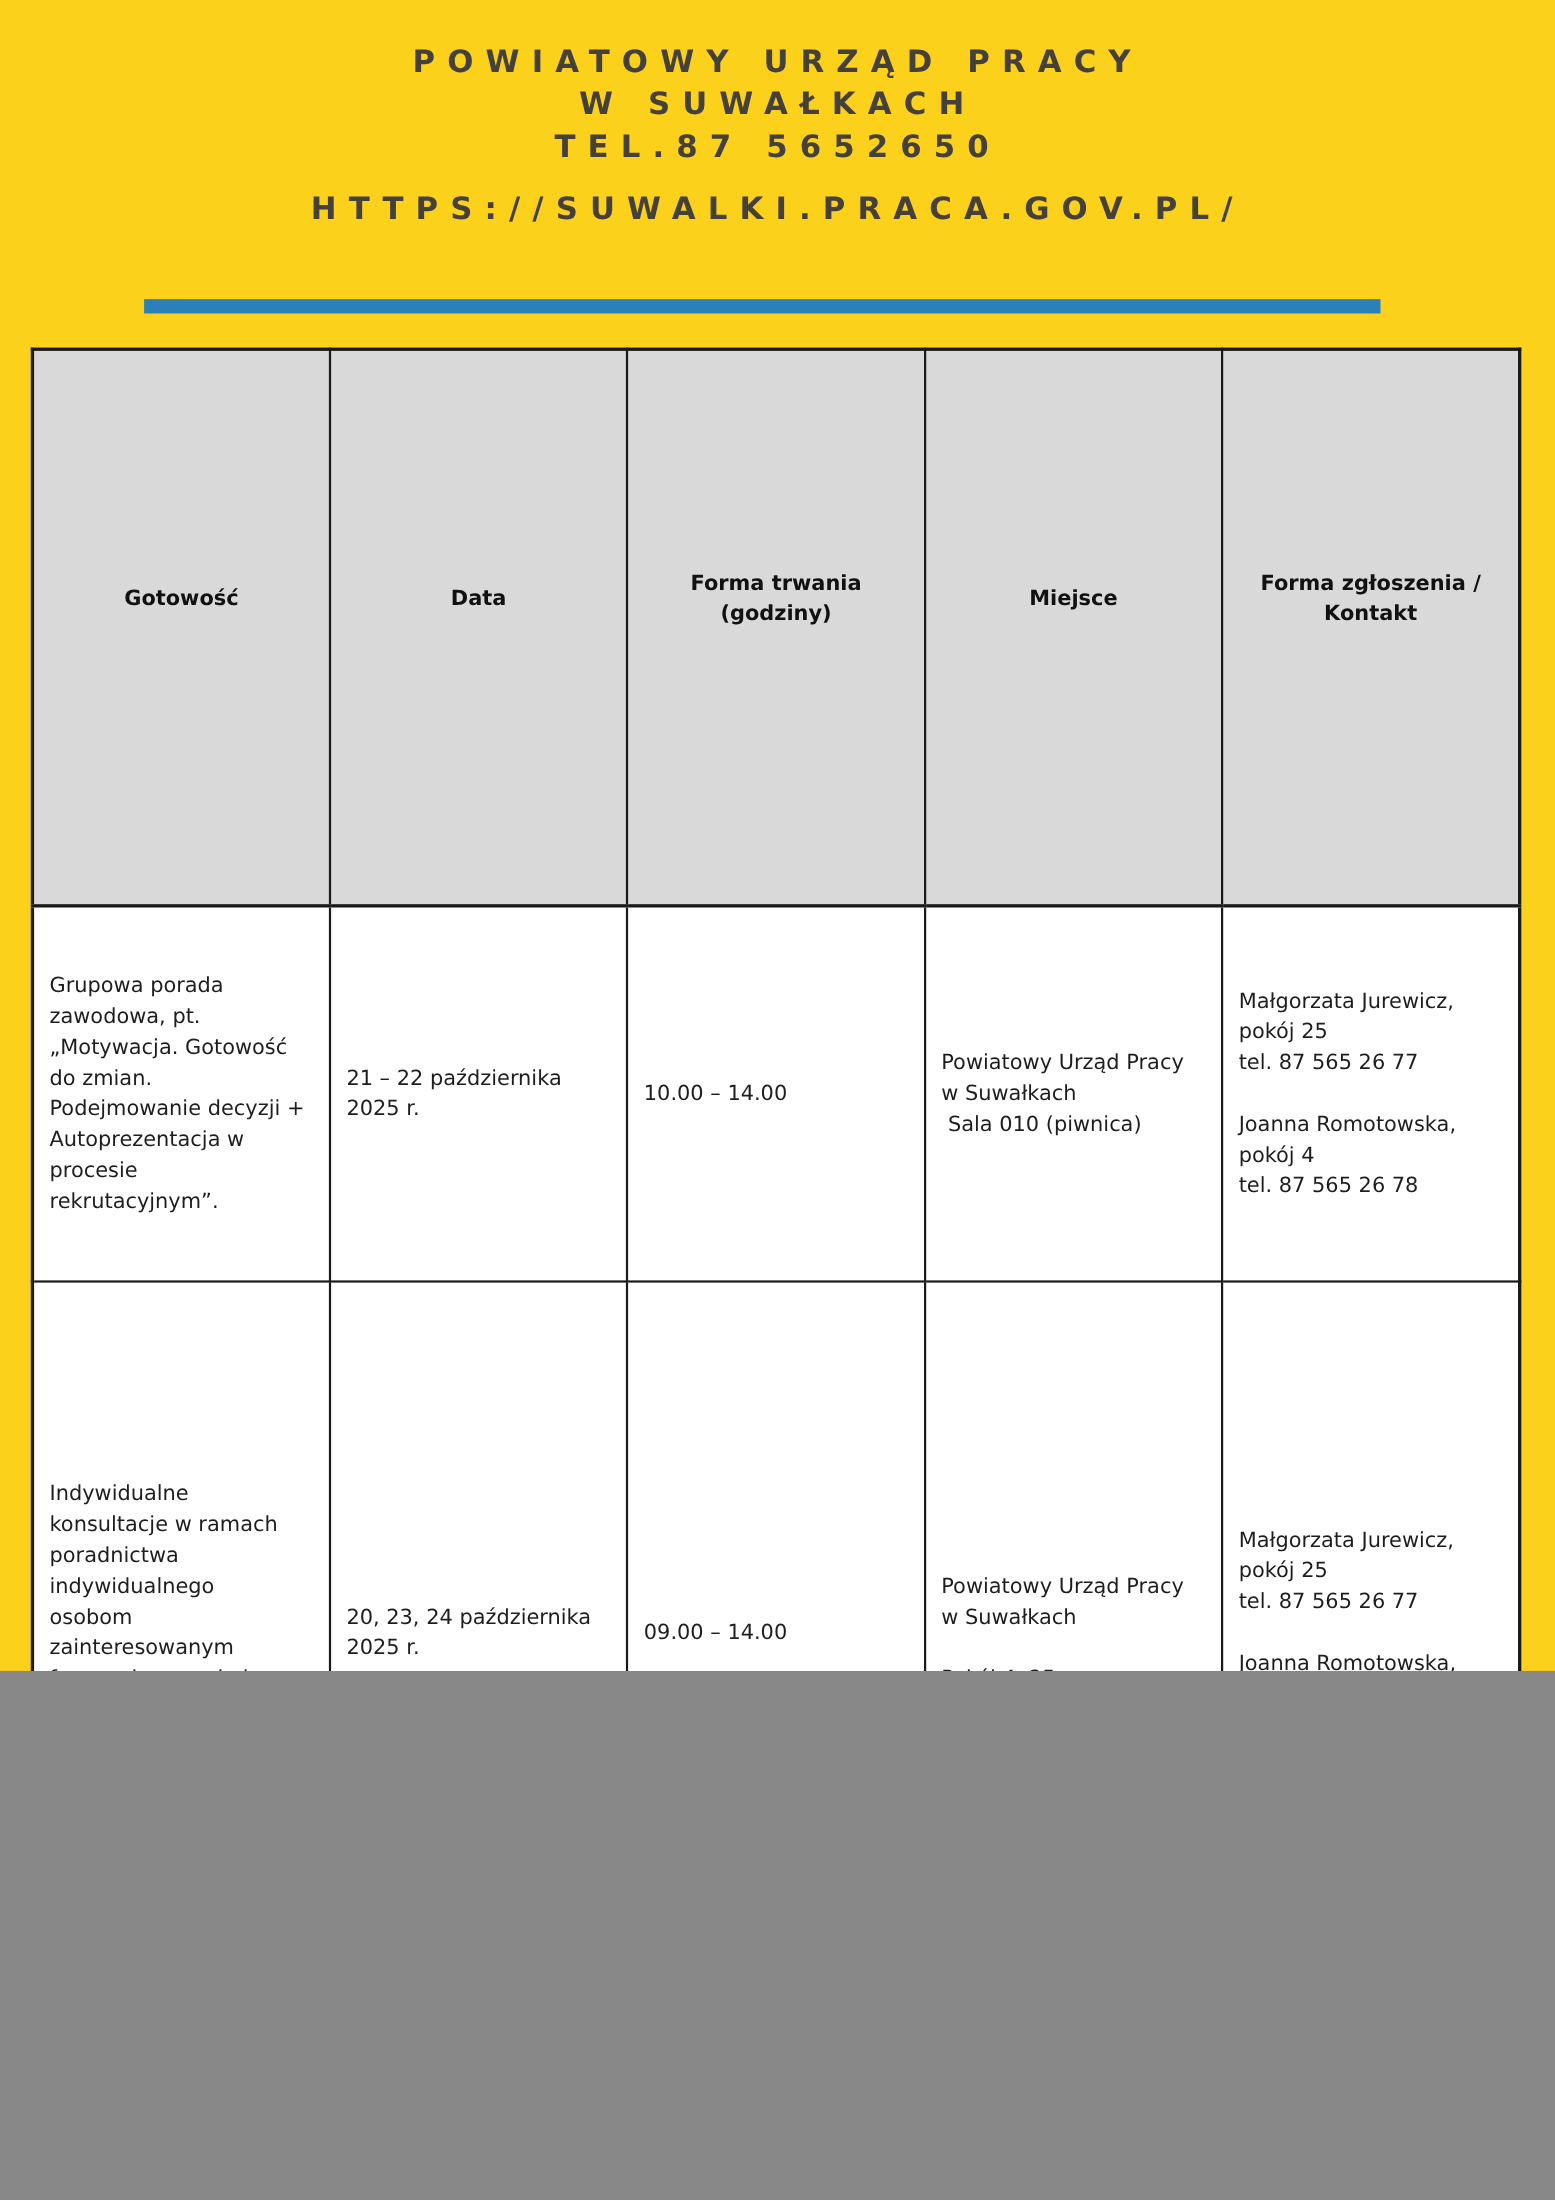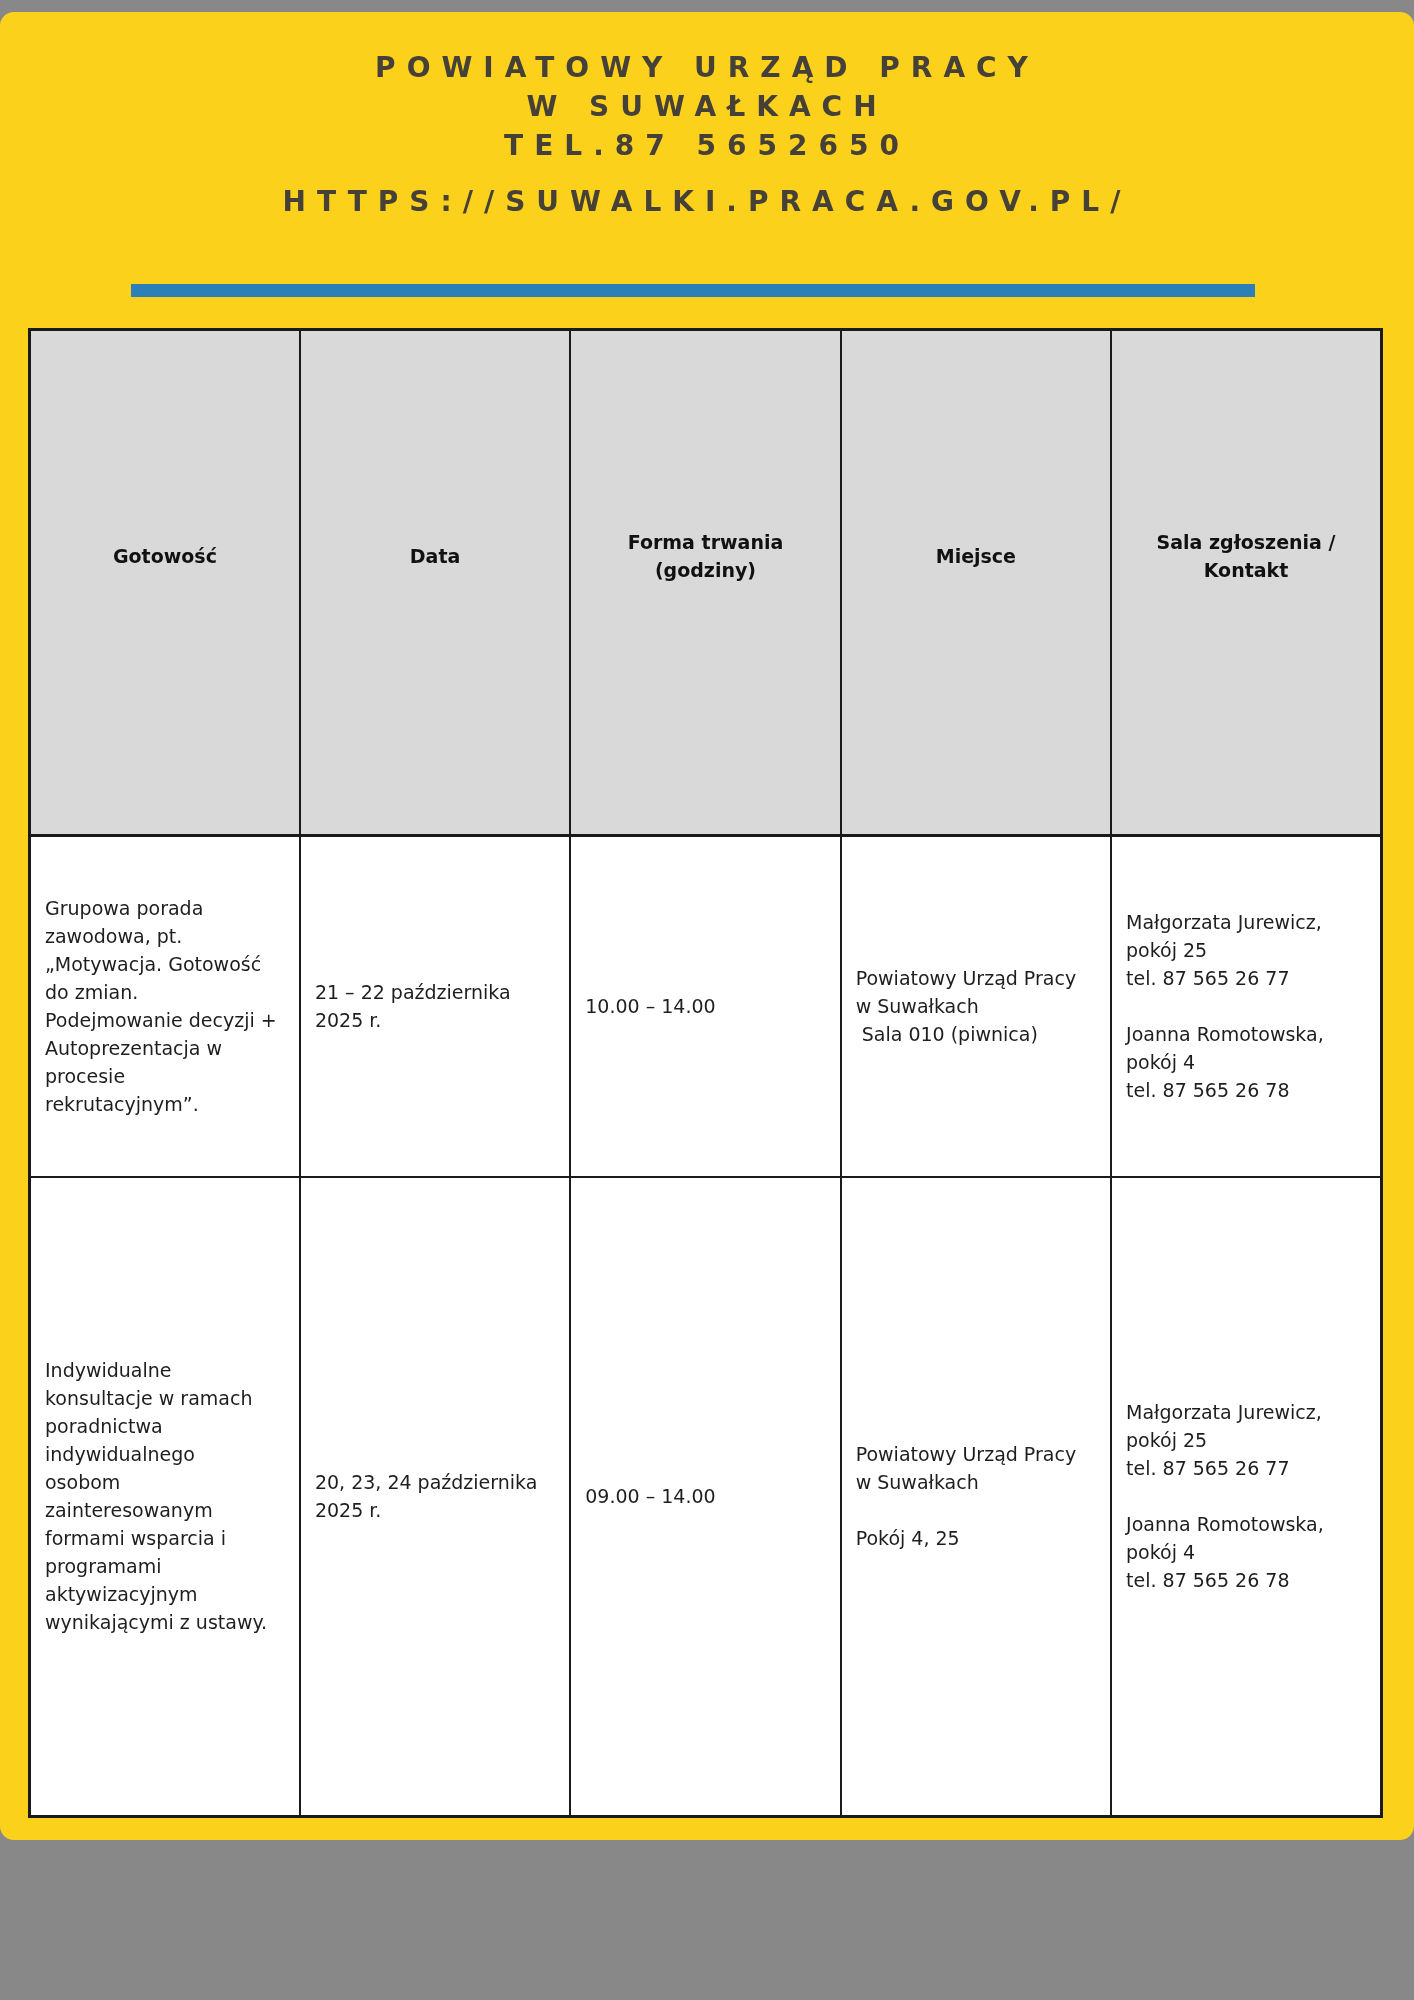--- a/index.html
+++ b/index.html
@@ -15,12 +15,11 @@
   html,body{background:#888;}
   .page{
     position:relative;
-    width:1414px;height:1828px;
-    margin:12px auto;
+    width:1414px;height:1519px;
+    margin:0 auto;
     background:var(--bg);
     font-family:"DejaVu Sans","Liberation Sans",sans-serif;
     overflow:hidden;
-    border-radius:14px;
   }
   .header-block{
     position:absolute;

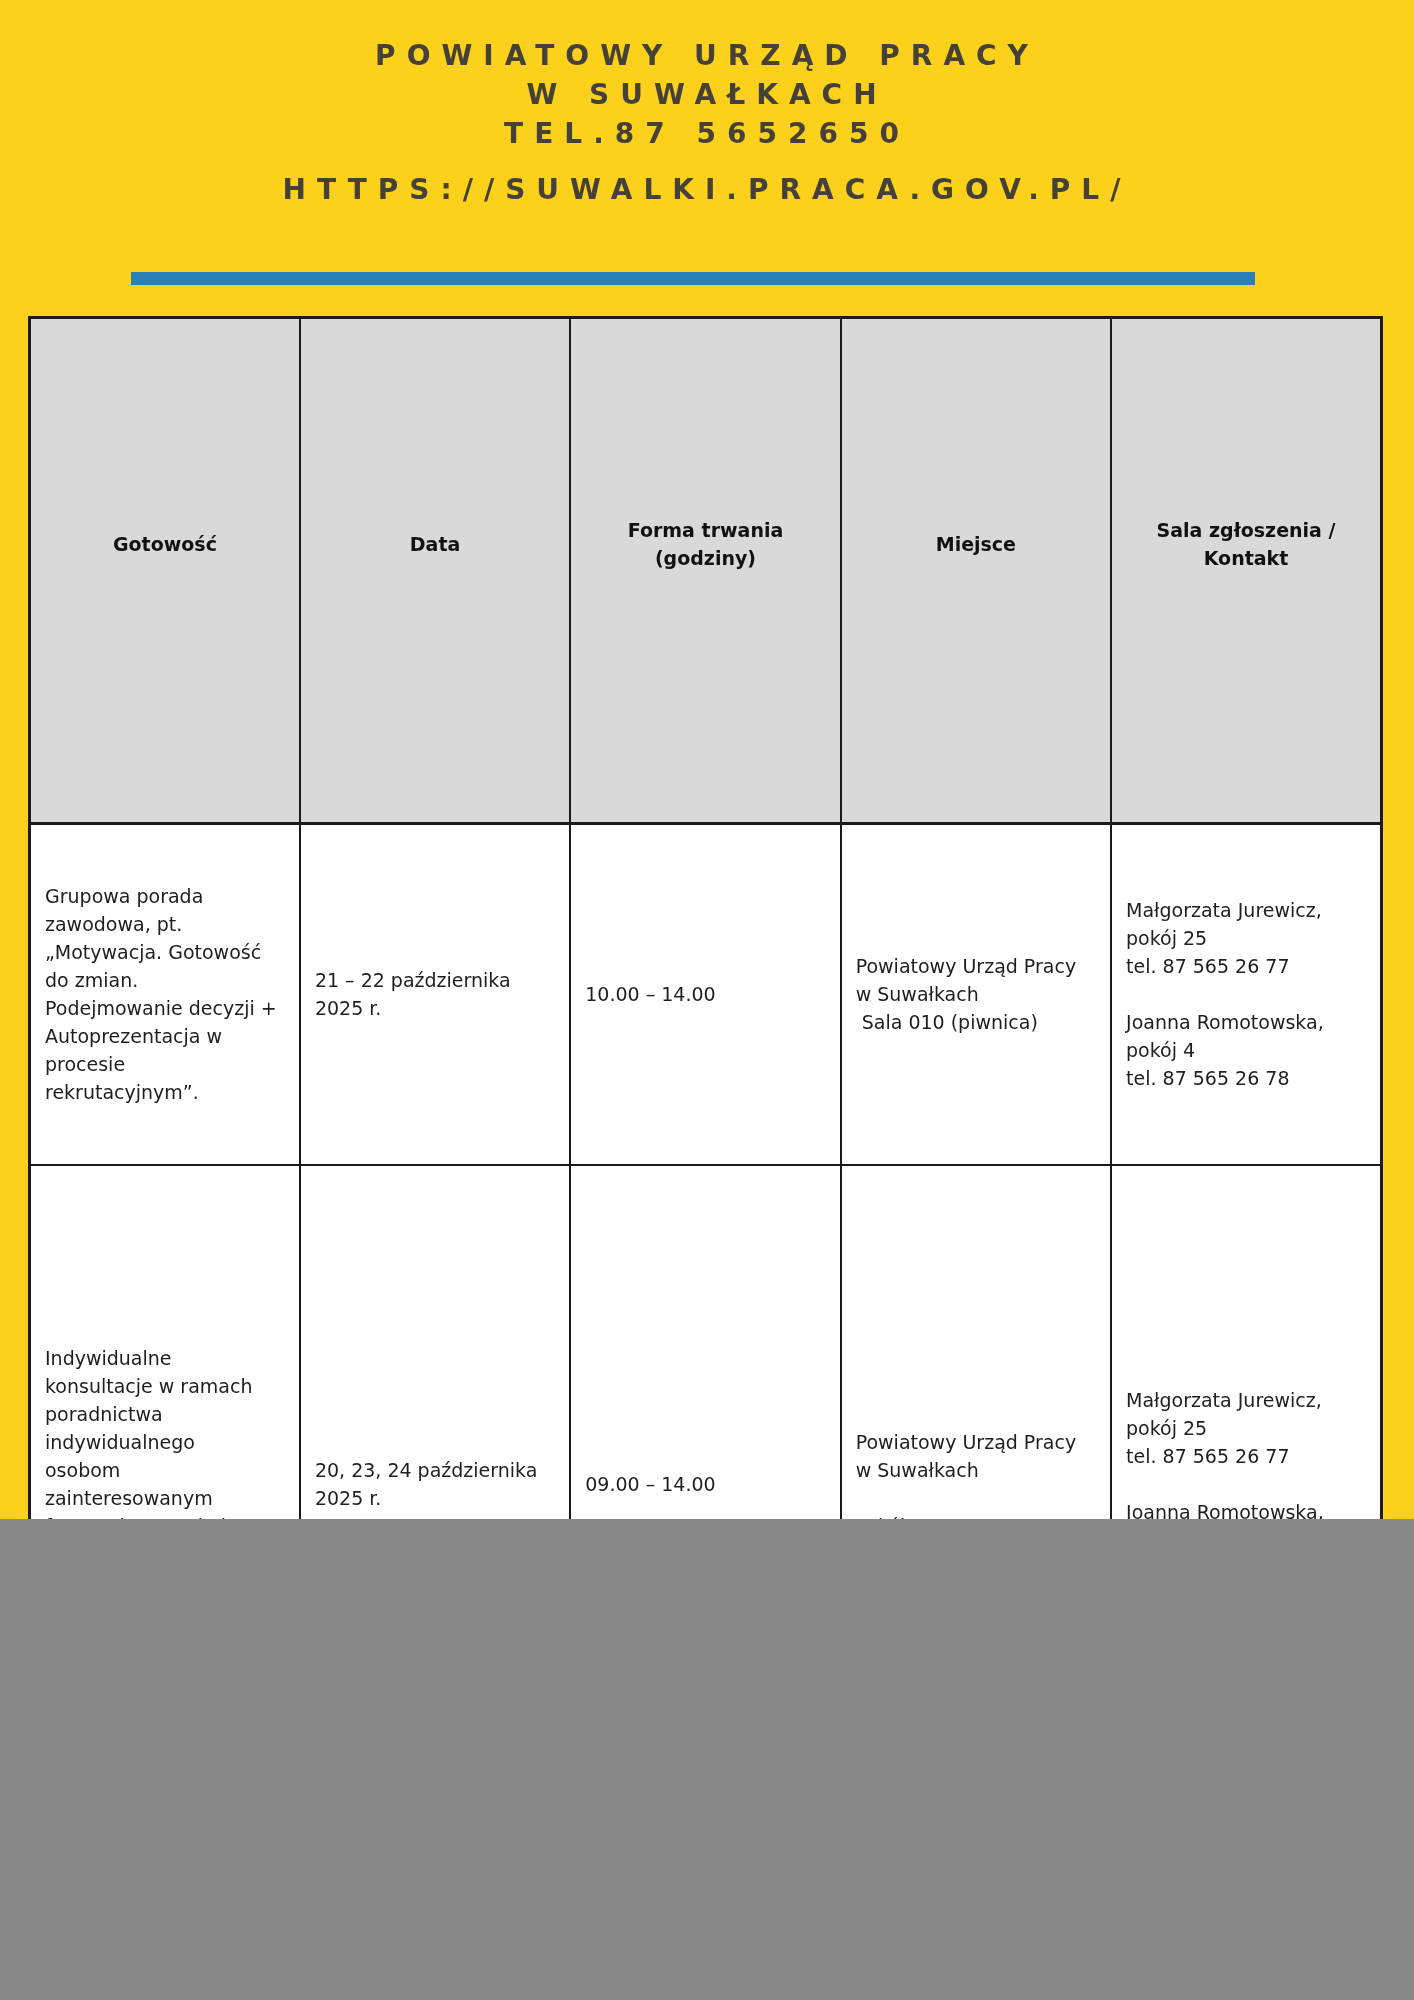--- a/index.html
+++ b/index.html
@@ -112,7 +112,7 @@
         <th>Data</th>
         <th>Forma trwania (godziny)</th>
         <th>Miejsce</th>
-        <th>Sala zgłoszenia /
+        <th>Forma zgłoszenia /
 Kontakt</th>
       </tr>
       <tr class="row-1">

